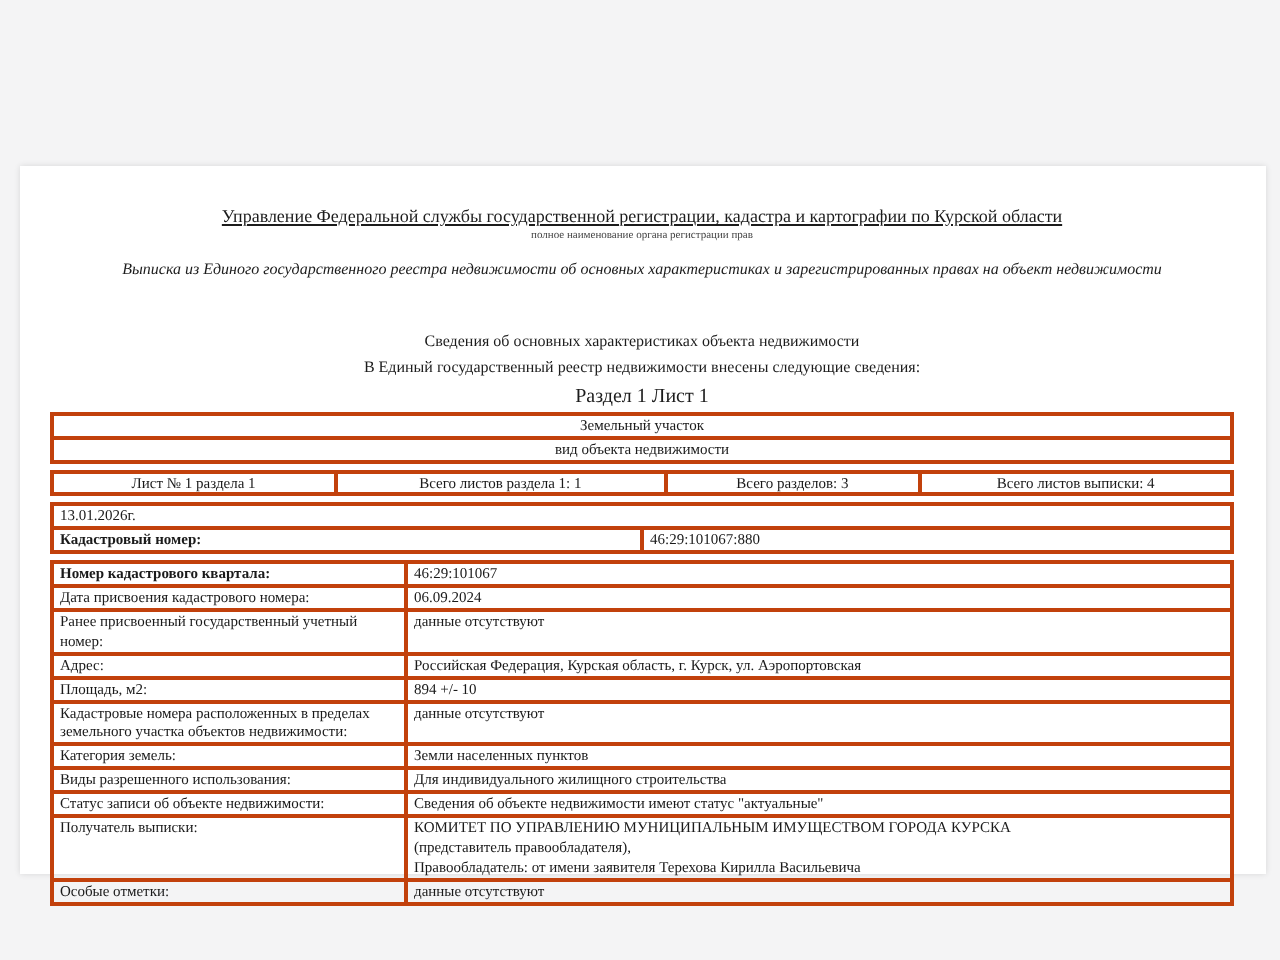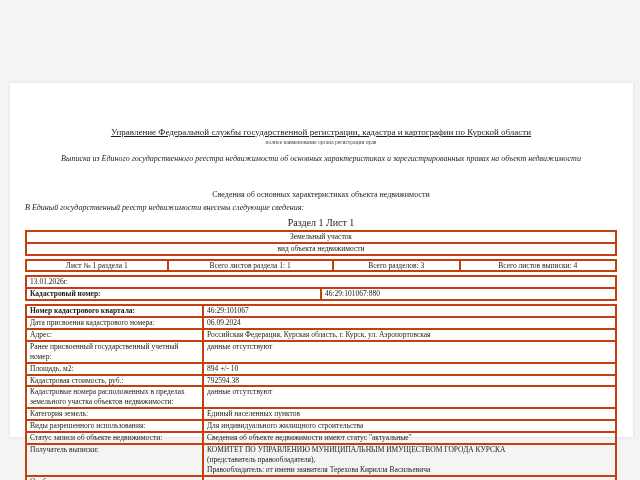--- a/index.html
+++ b/index.html
@@ -15,7 +15,7 @@
     width:623px; height:354px;
     background:#ffffff;
     box-shadow:0 0 3px rgba(0,0,0,0.12);
-    padding:44px 0 0 15px;
+    padding:20px 0 0 15px;
   }
   .content { width:592px; }
   .doc-title {

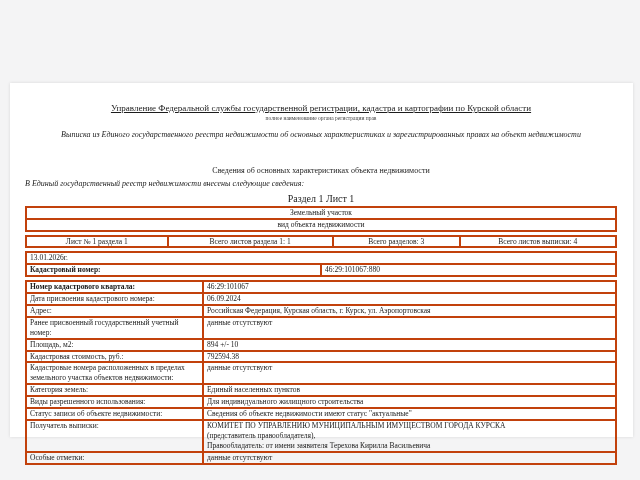--- a/index.html
+++ b/index.html
@@ -45,11 +45,10 @@
     color:#1c1c1c;
   }
   .intro-line {
-    text-align:left;
+    text-align:center;
     font-size:8px;
     margin-top:4px;
     color:#1c1c1c;
-    font-style:italic;
   }
   .section-page {
     text-align:center;

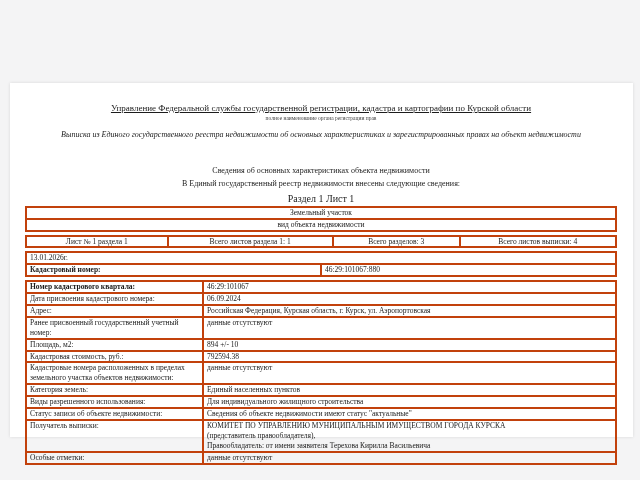--- a/index.html
+++ b/index.html
@@ -139,12 +139,12 @@
         <td class="value">06.09.2024</td>
       </tr>
       <tr>
+        <td>Ранее присвоенный государственный учетный номер:</td>
+        <td class="value">данные отсутствуют</td>
+      </tr>
+      <tr>
         <td>Адрес:</td>
         <td class="value">Российская Федерация, Курская область, г. Курск, ул. Аэропортовская</td>
-      </tr>
-      <tr>
-        <td>Ранее присвоенный государственный учетный номер:</td>
-        <td class="value">данные отсутствуют</td>
       </tr>
       <tr>
         <td>Площадь, м2:</td>

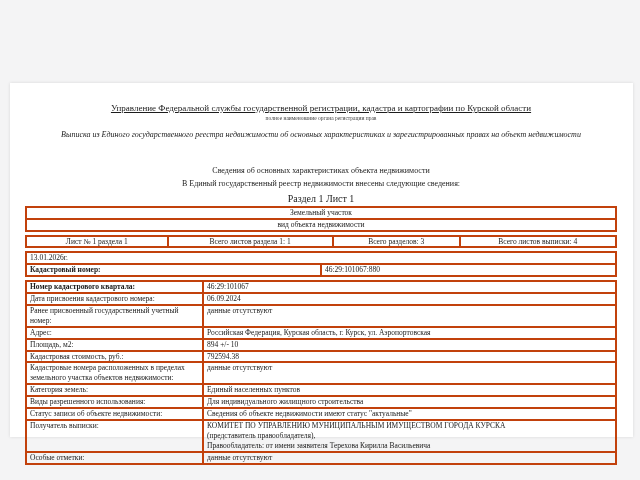--- a/index.html
+++ b/index.html
@@ -151,10 +151,6 @@
         <td class="value">894 +/- 10</td>
       </tr>
       <tr>
-        <td>Кадастровая стоимость, руб.:</td>
-        <td class="value">792594.38</td>
-      </tr>
-      <tr>
         <td>Кадастровые номера расположенных в пределах земельного участка объектов недвижимости:</td>
         <td class="value">данные отсутствуют</td>
       </tr>

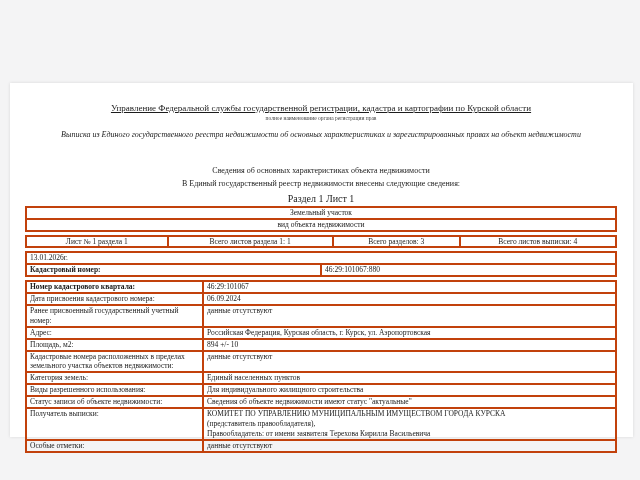--- a/index.html
+++ b/index.html
@@ -156,7 +156,7 @@
       </tr>
       <tr>
         <td>Категория земель:</td>
-        <td class="value">Единый населенных пунктов</td>
+        <td class="value">Земли населенных пунктов</td>
       </tr>
       <tr>
         <td>Виды разрешенного использования:</td>

